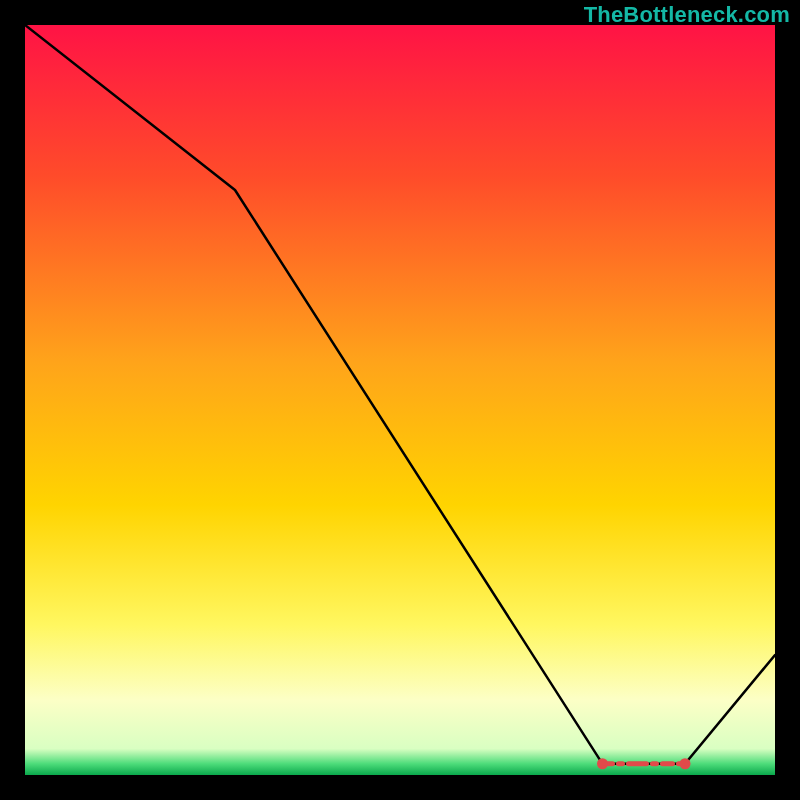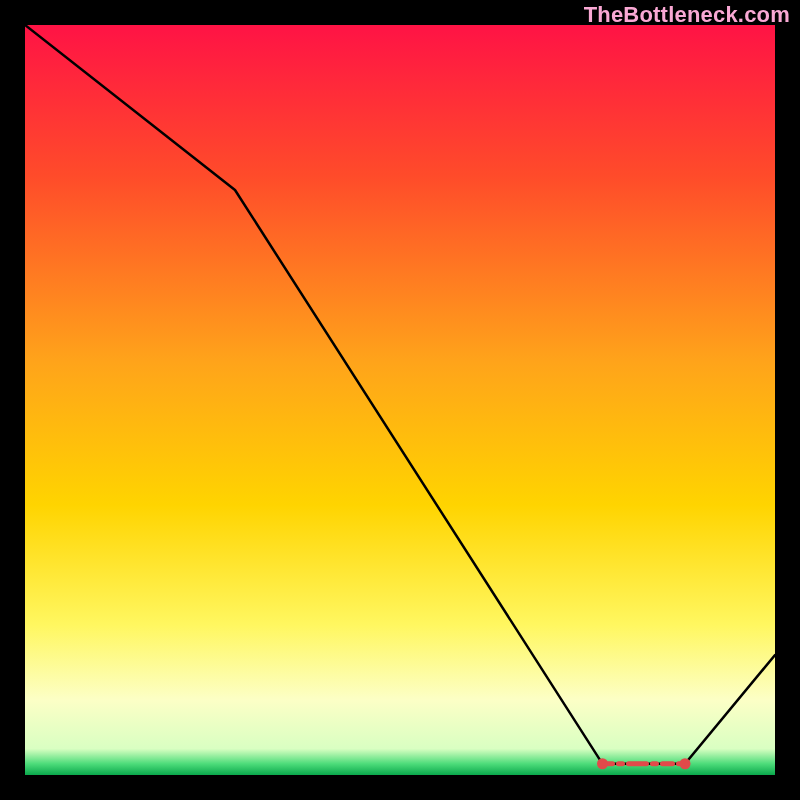--- a/index.html
+++ b/index.html
@@ -20,7 +20,7 @@
     position: absolute;
     top: 2px;
     right: 10px;
-    color: #f9a8d4;
+    color: #14b8a6;
     font-size: 22px;
     font-weight: 600;
     letter-spacing: 0.2px;

